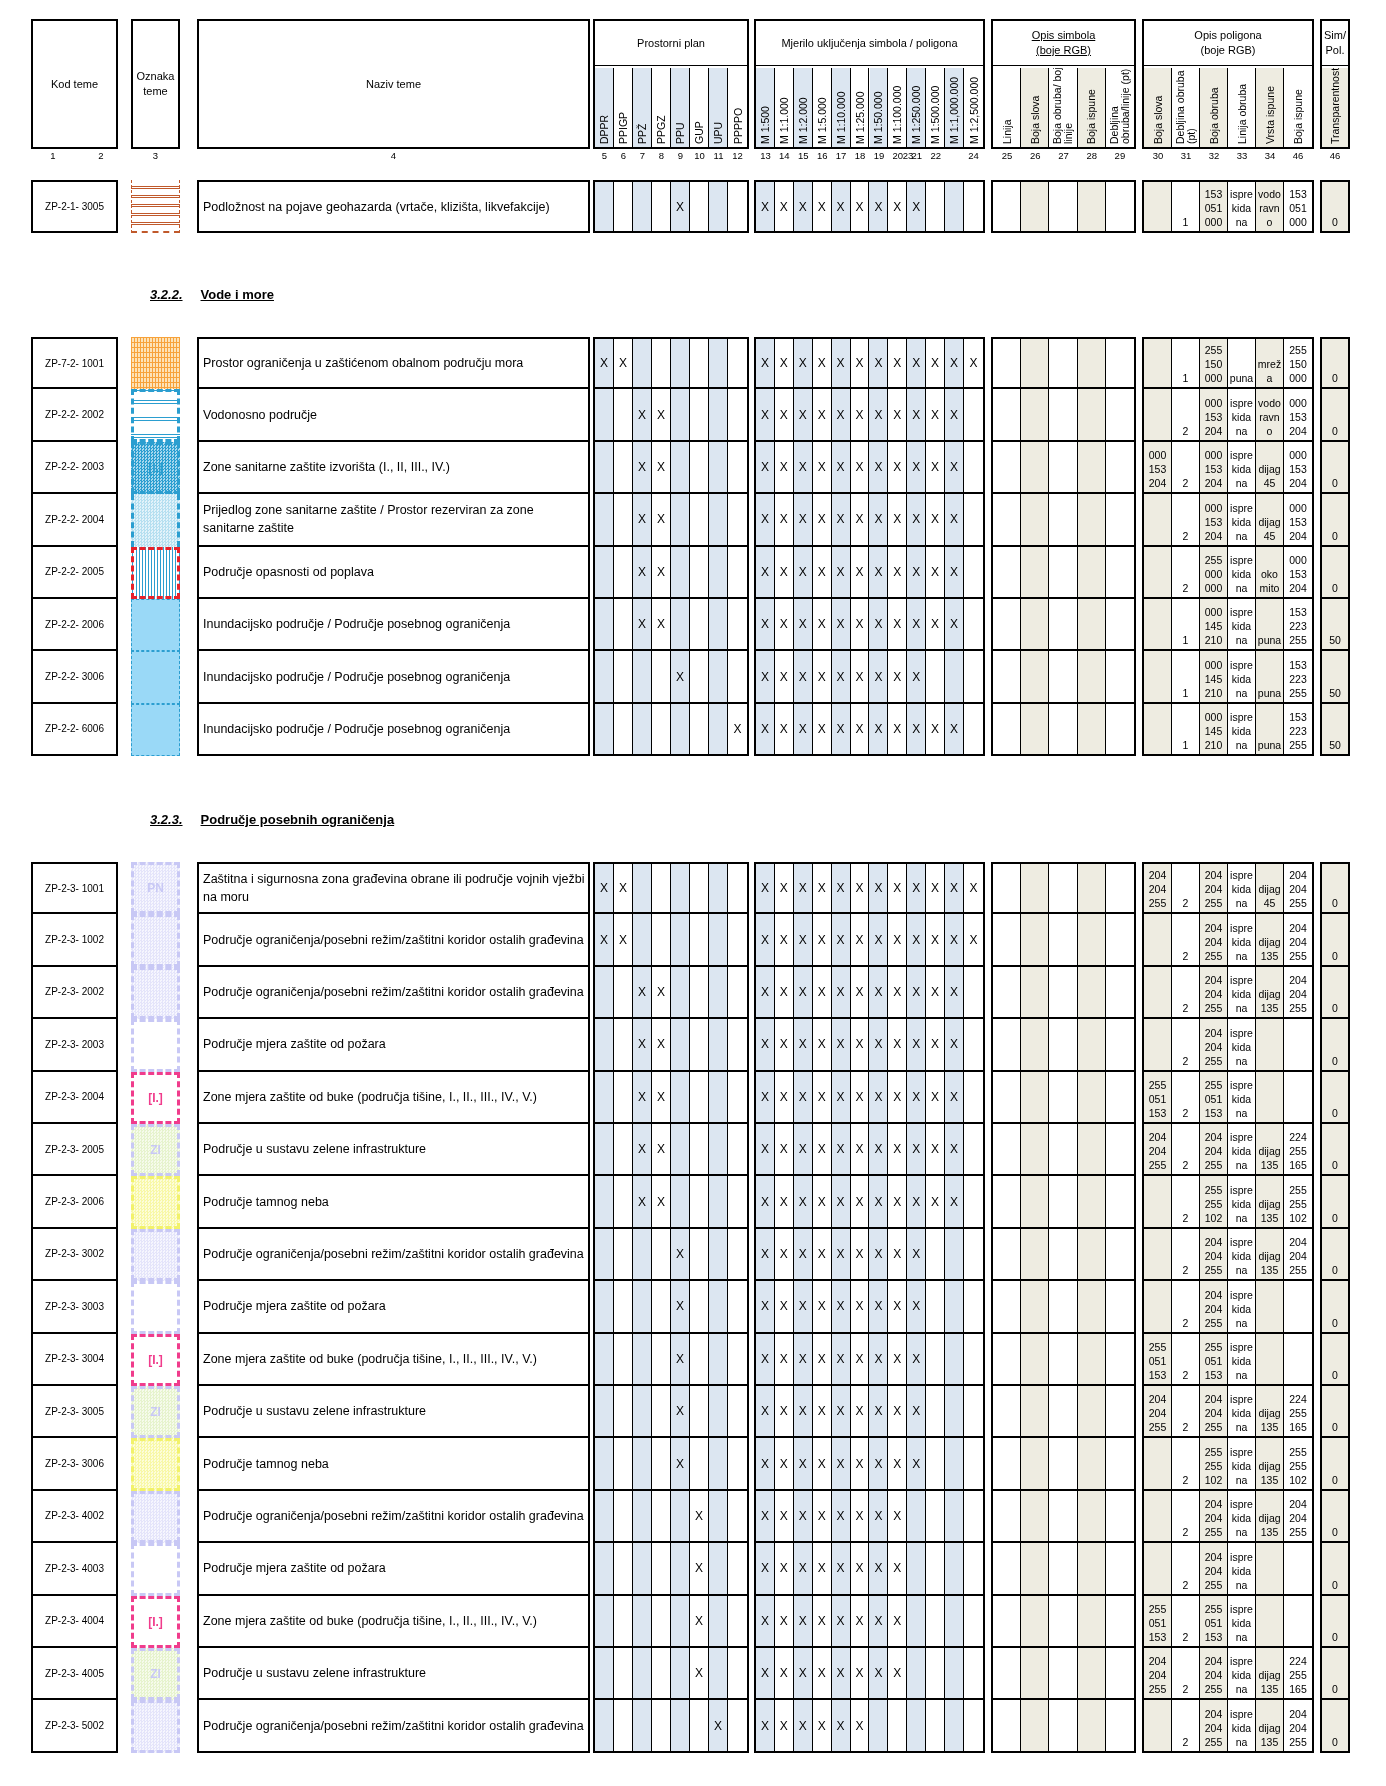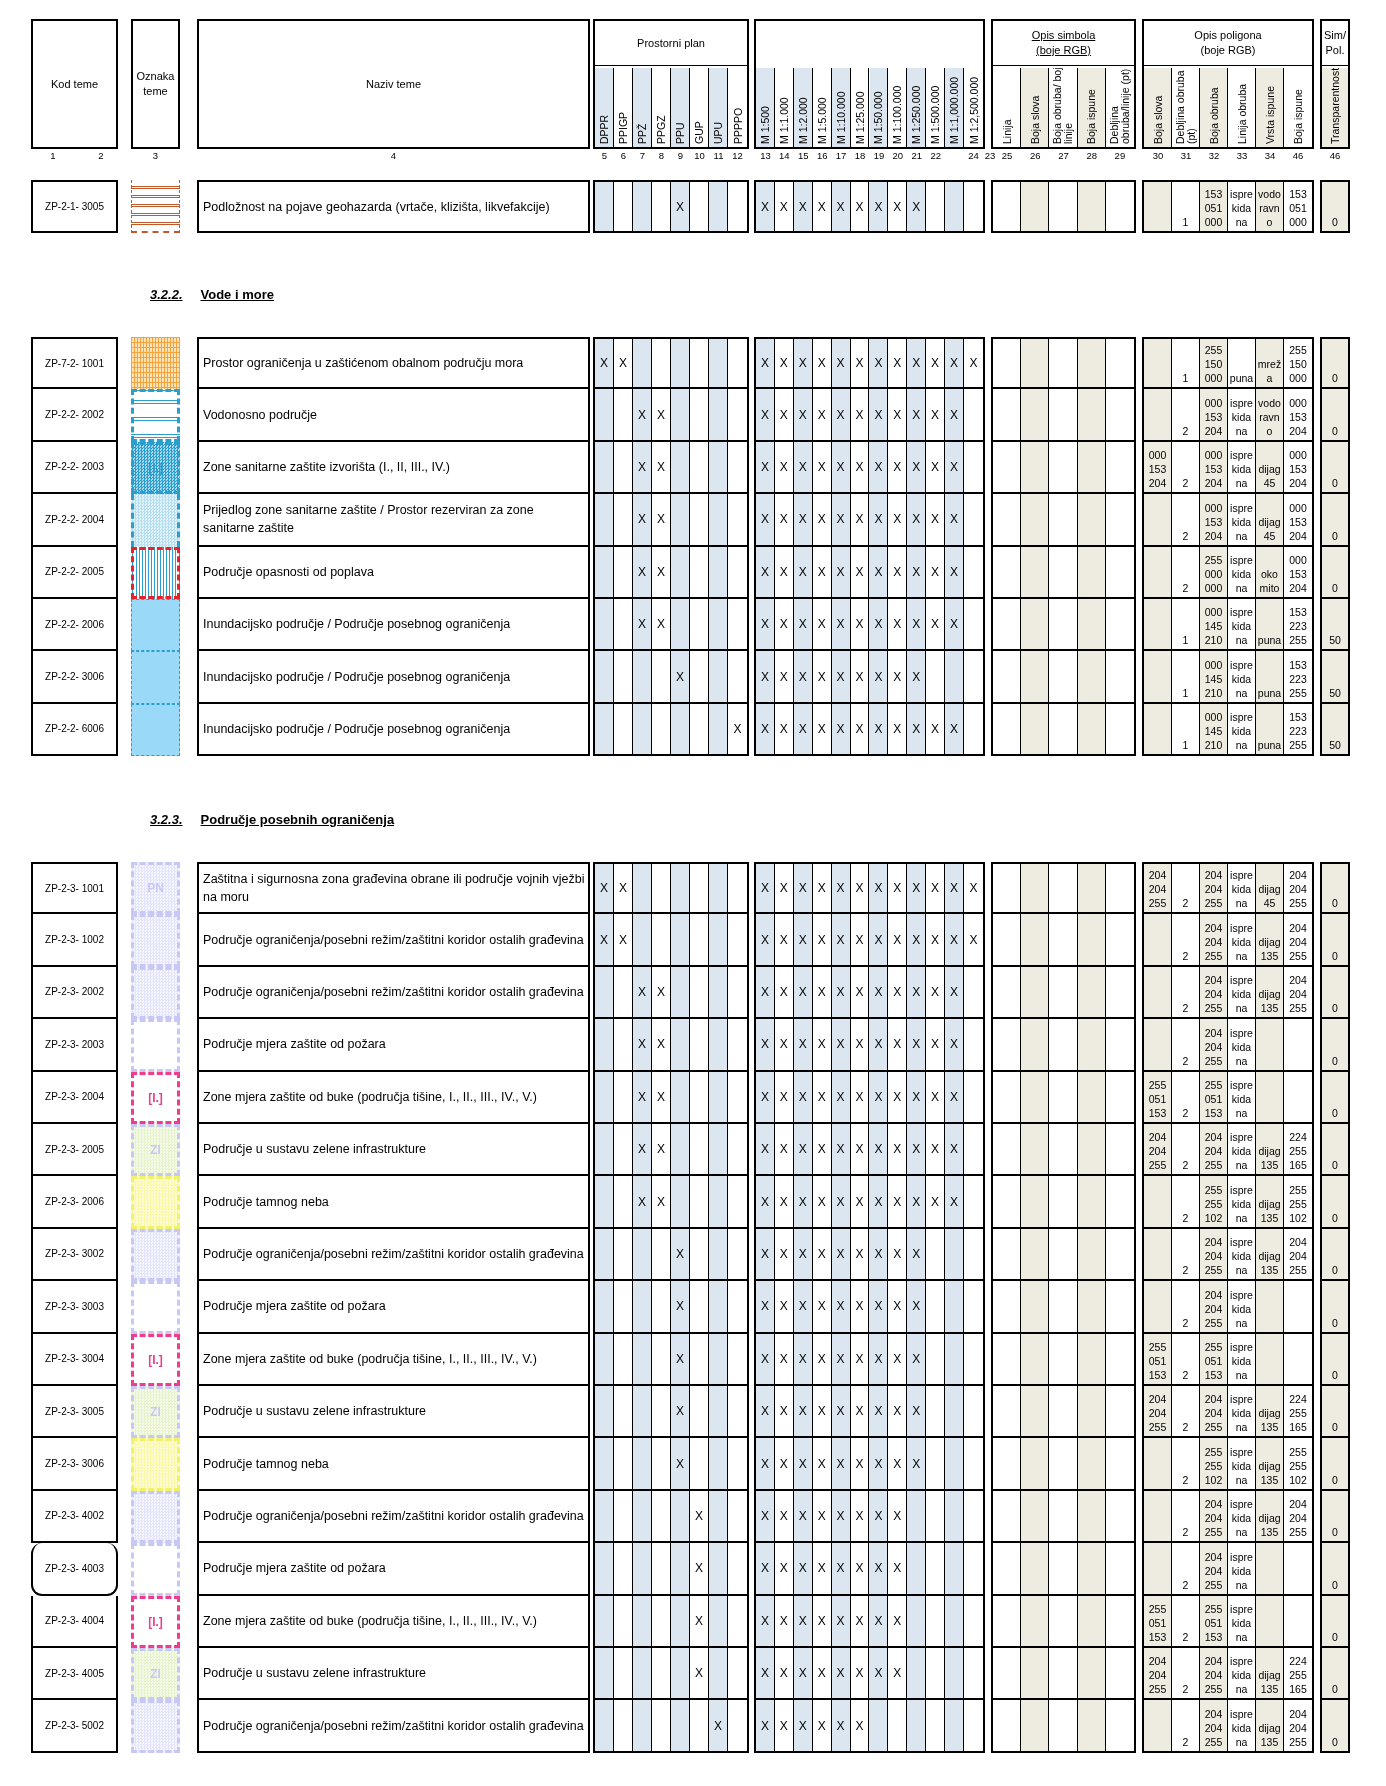--- a/index.html
+++ b/index.html
@@ -70,6 +70,9 @@
       </div>
     </div>
     <div class="box" style="left: 754px; top: 19px; width: 231px; height: 130px;">
+      <div class="abs hdr-text" style="left: 0px; top: 0px; width: 227px; height: 45px; border-bottom: 1.5px solid rgb(0, 0, 0);">
+        <span>Mjerilo uključenja simbola / poligona</span>
+      </div>
       <div class="vcell blue" style="left: 0px; top: 46.5px; width: 18.9167px; height: 79.5px;">
         <div class="vlabel">M 1:500</div>
       </div>

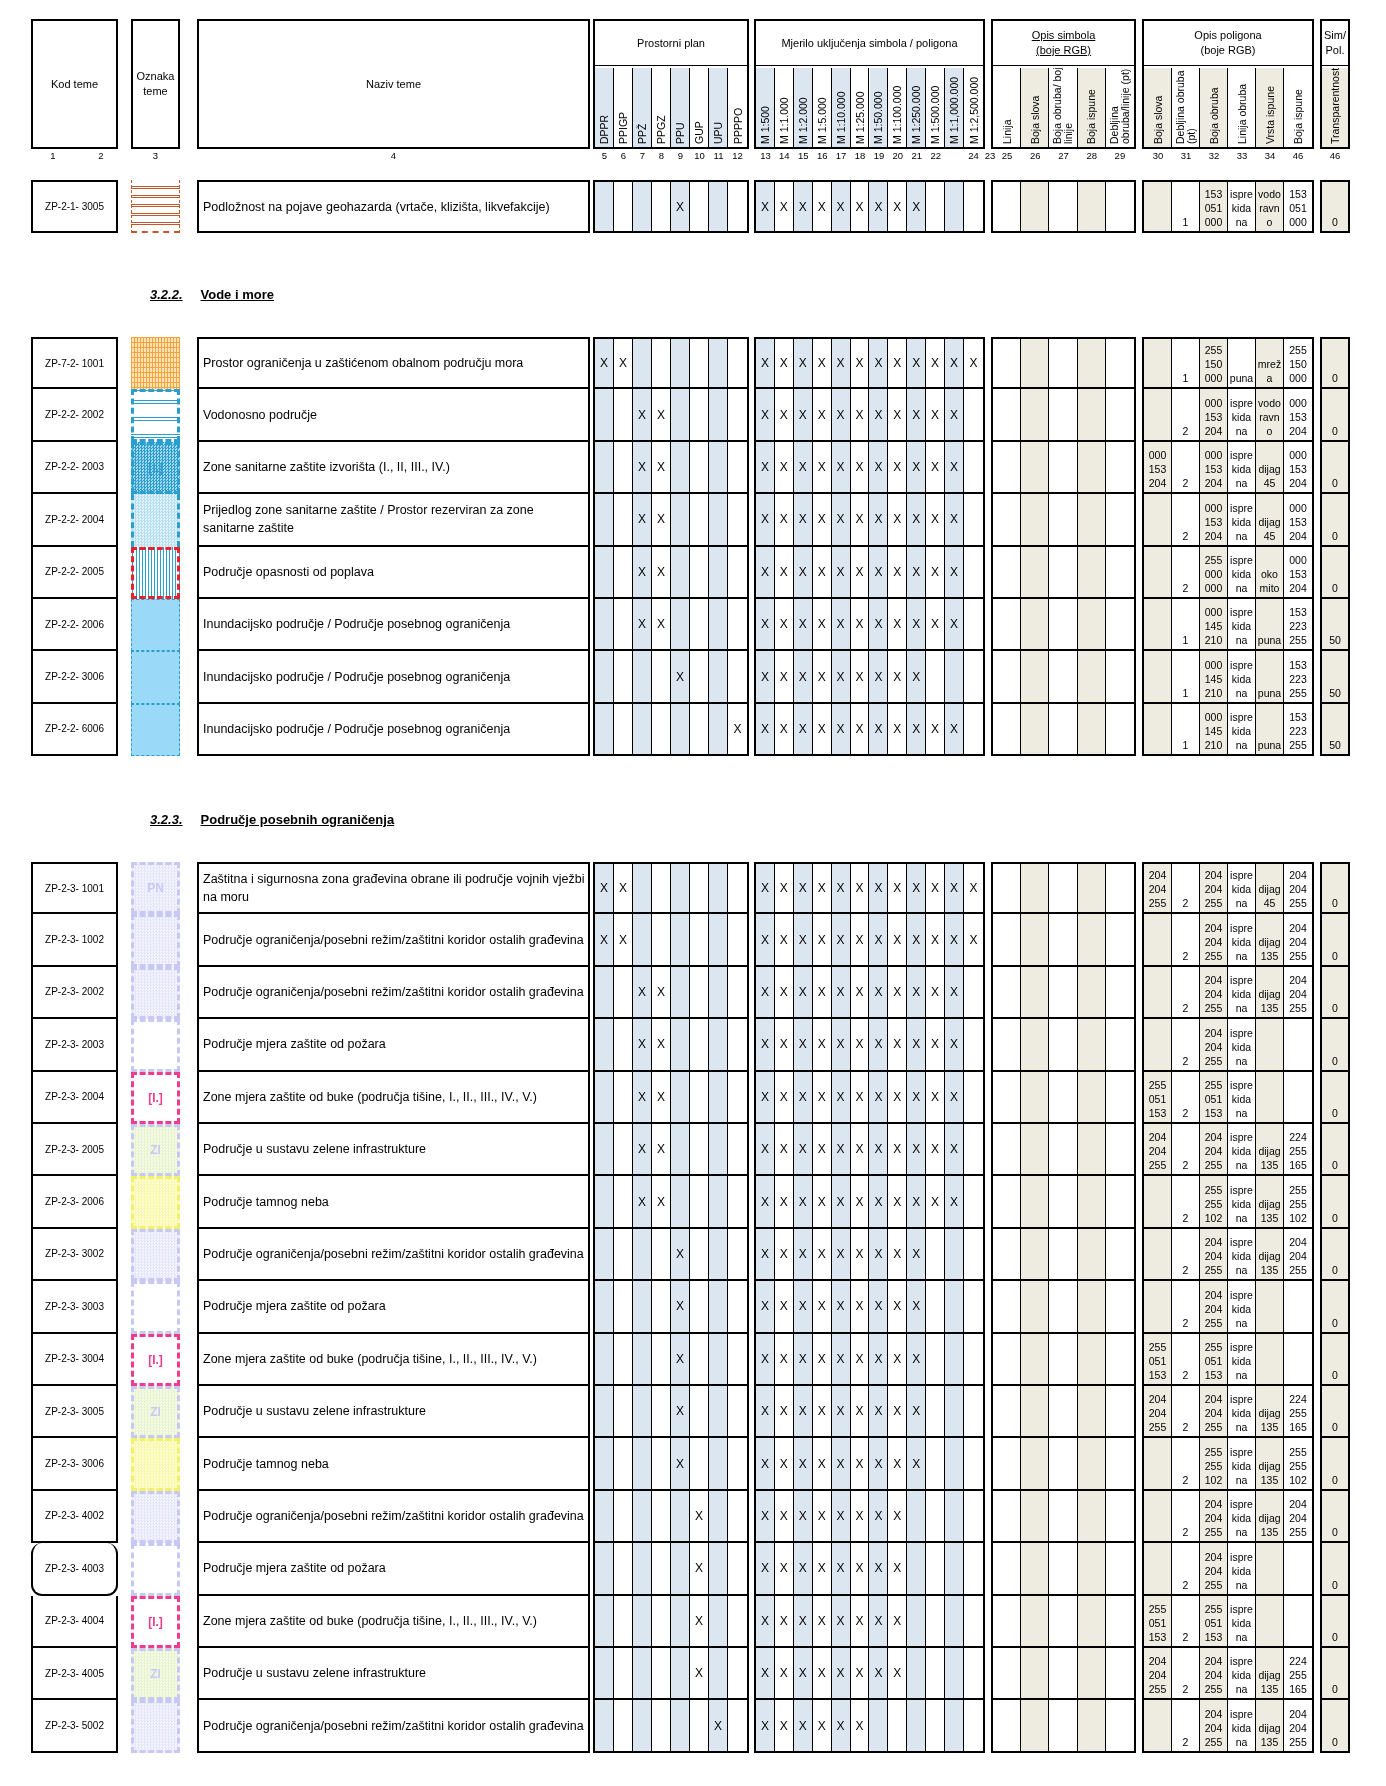--- a/index.html
+++ b/index.html
@@ -183,7 +183,7 @@
     <div class="num" style="left: 897.875px;">20</div>
     <div class="num" style="left: 916.792px;">21</div>
     <div class="num" style="left: 935.708px;">22</div>
-    <div class="num" style="left: 990px;">23</div>
+    <div class="num" style="left: 908px;">23</div>
     <div class="num" style="left: 973.542px;">24</div>
     <div class="num" style="left: 1007.1px;">25</div>
     <div class="num" style="left: 1035.3px;">26</div>

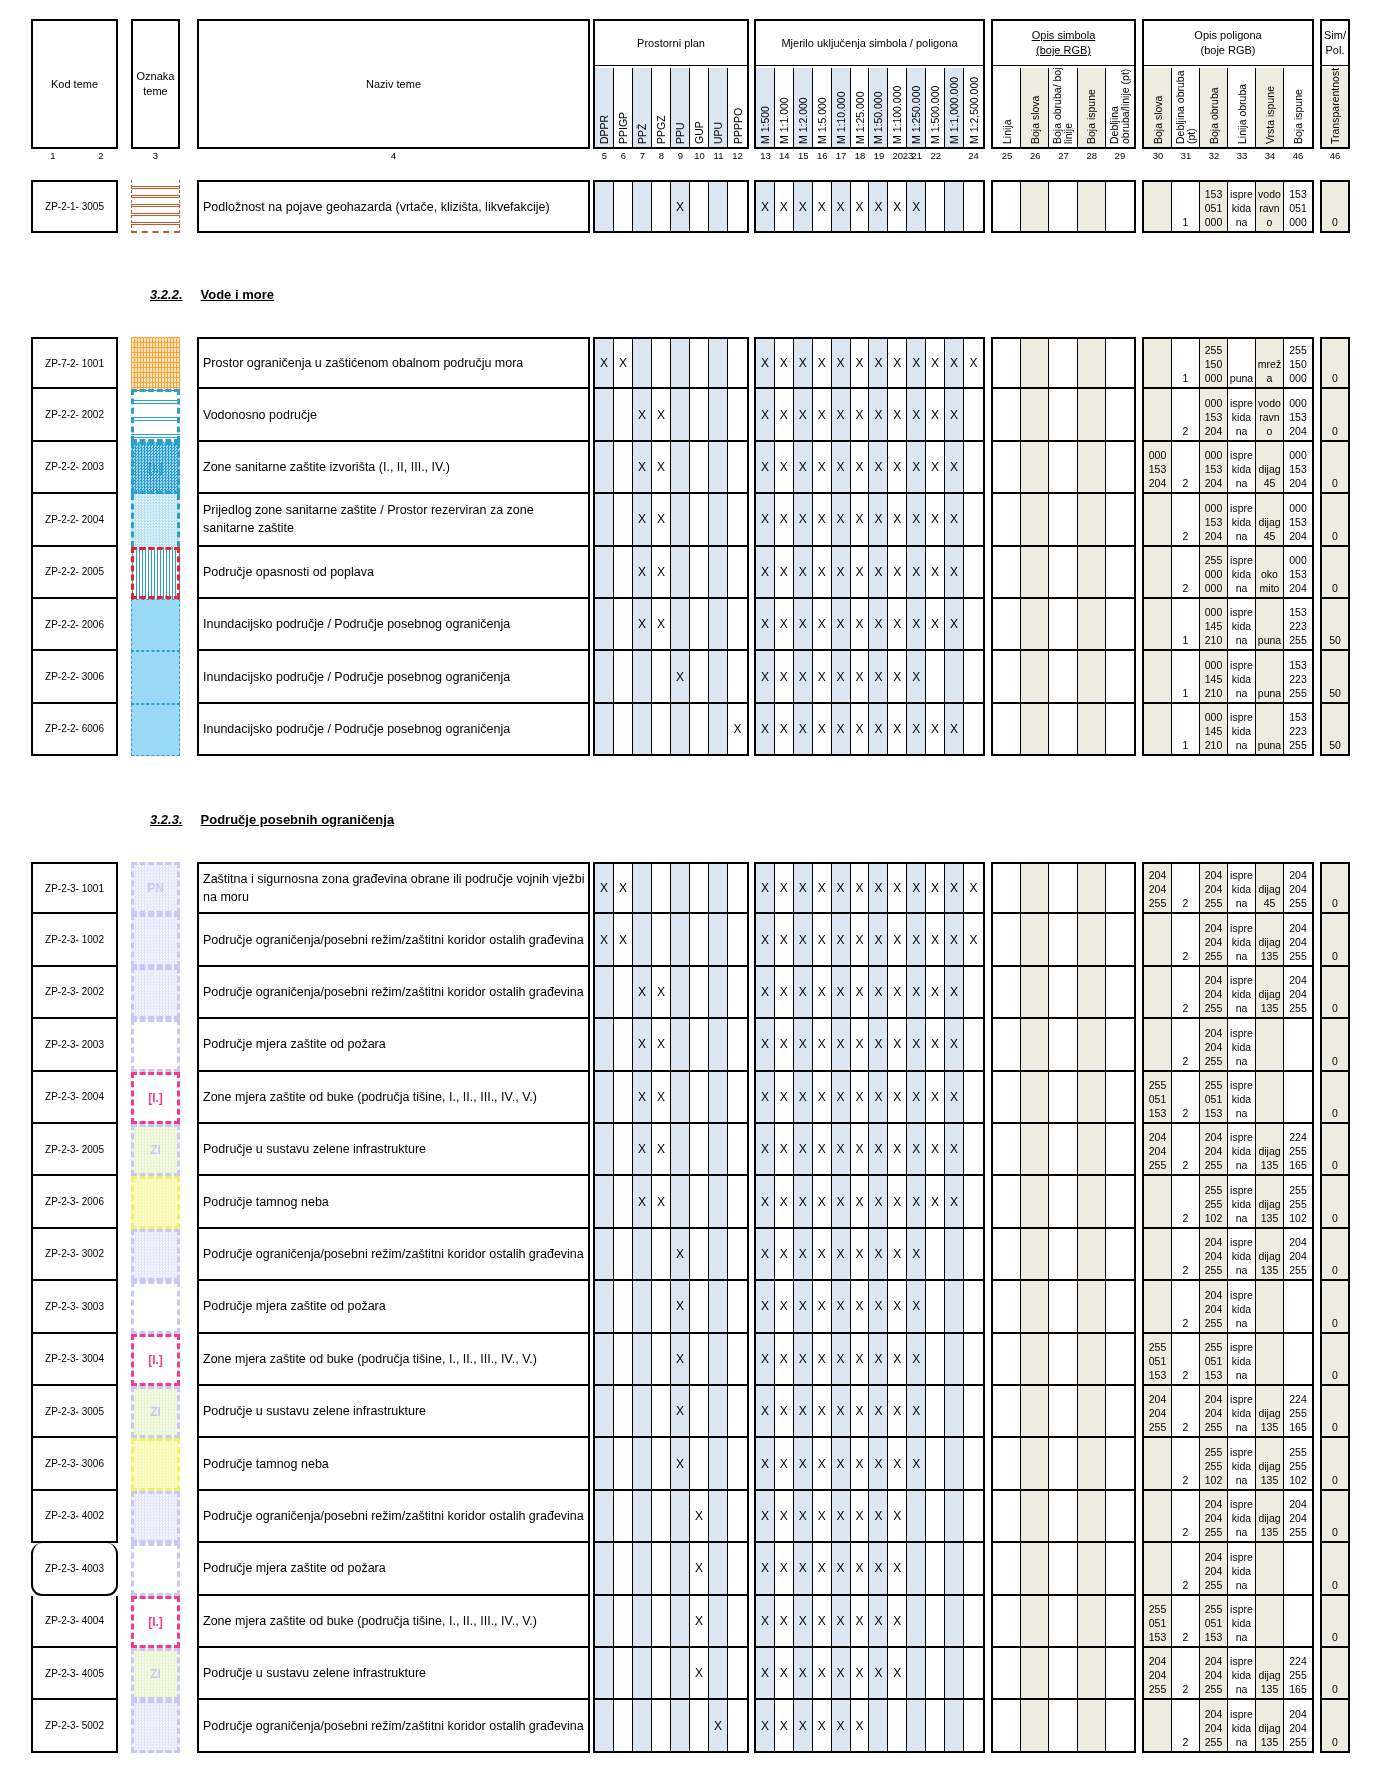--- a/index.html
+++ b/index.html
@@ -2792,7 +2792,7 @@
         <span>0</span>
       </div>
     </div>
-    <div class="gridrow code" style="left: 31px; top: 1543.2px; width: 87px; height: 52.4px; border-radius: 11px;">ZP-2-3- 4003</div>
+    <div class="gridrow code" style="left: 31px; top: 1543.2px; width: 87px; height: 52.4px;">ZP-2-3- 4003</div>
     <div class="sym" style="left: 131px; top: 1543.2px; width: 49px; height: 52.4px; background: rgb(255, 255, 255); border: 3px dashed rgb(200, 200, 245);">
       <span></span>
     </div>

